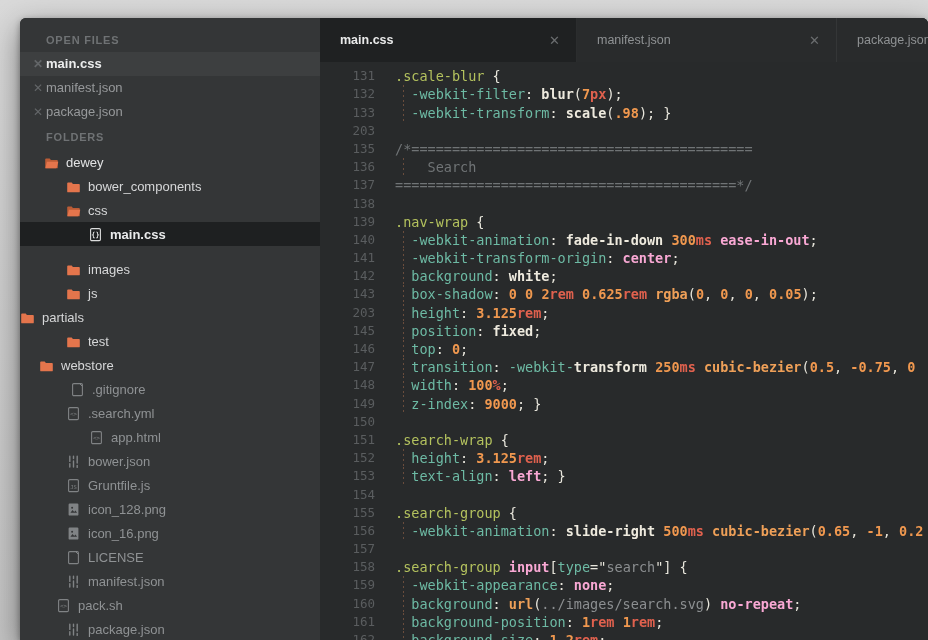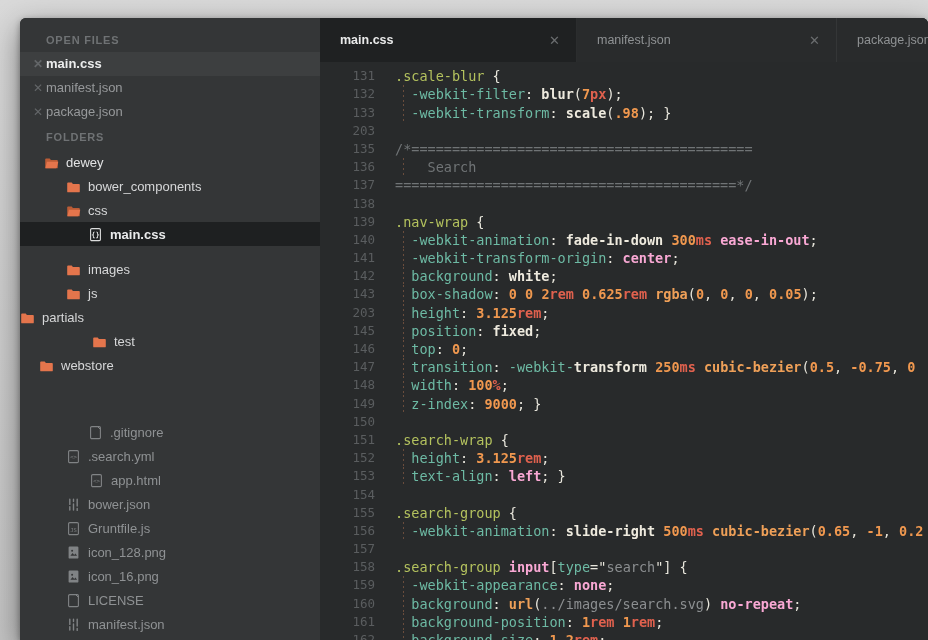--- a/index.html
+++ b/index.html
@@ -126,7 +126,7 @@
                 </svg></span>
               <span>partials</span>
             </div>
-            <div class="tree-row folder-label" style="padding-left: 72px;">
+            <div class="tree-row folder-label" style="padding-left: 46px;">
               <span class="ticon"><svg width="15" height="15" viewBox="0 0 15 15">
                   <path d="M1.2 4.3c0-.5.4-.9.9-.9h3.6l1.2 1.5h6a.9.9 0 0 1 .9.9v6.6a.9.9 0 0 1-.9.9H2.1a.9.9 0 0 1-.9-.9z" fill="#e4754c"></path>
                 </svg></span>

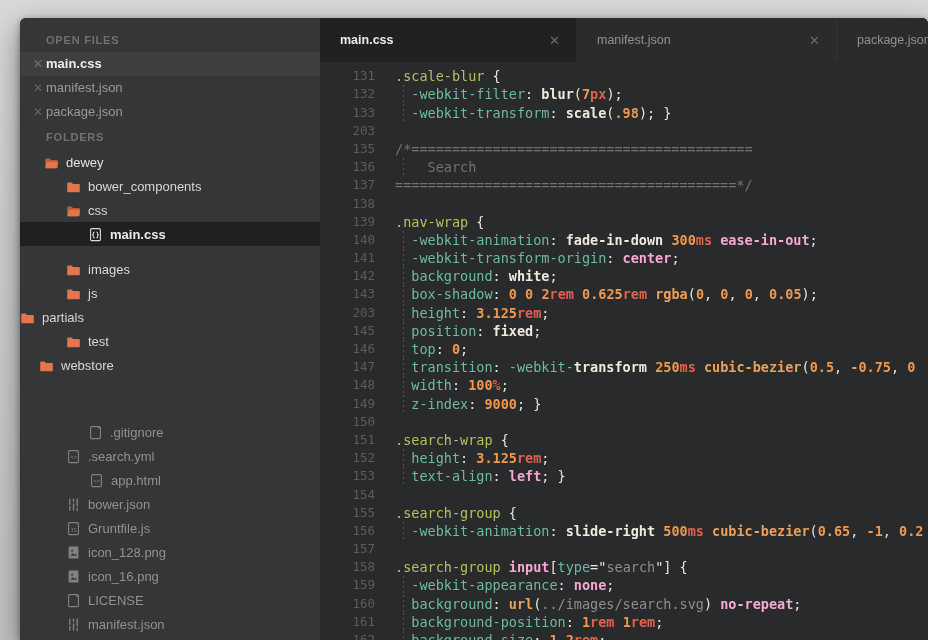--- a/index.html
+++ b/index.html
@@ -138,7 +138,7 @@
                 </svg></span>
               <span>webstore</span>
             </div>
-            <div class="tree-row" style="padding-left: 68px; margin-top: 43px;">
+            <div class="tree-row" style="padding-left: 50px;">
               <span class="ticon"><svg width="15" height="15" viewBox="0 0 15 15">
                   <rect x="2.6" y="1.6" width="9.8" height="12" rx="1.2" fill="none" stroke="#808385" stroke-width="1.1"></rect>
                   <path d="M9.6 1.6l2.8 2.8" stroke="#808385" stroke-width="1" fill="none"></path>

